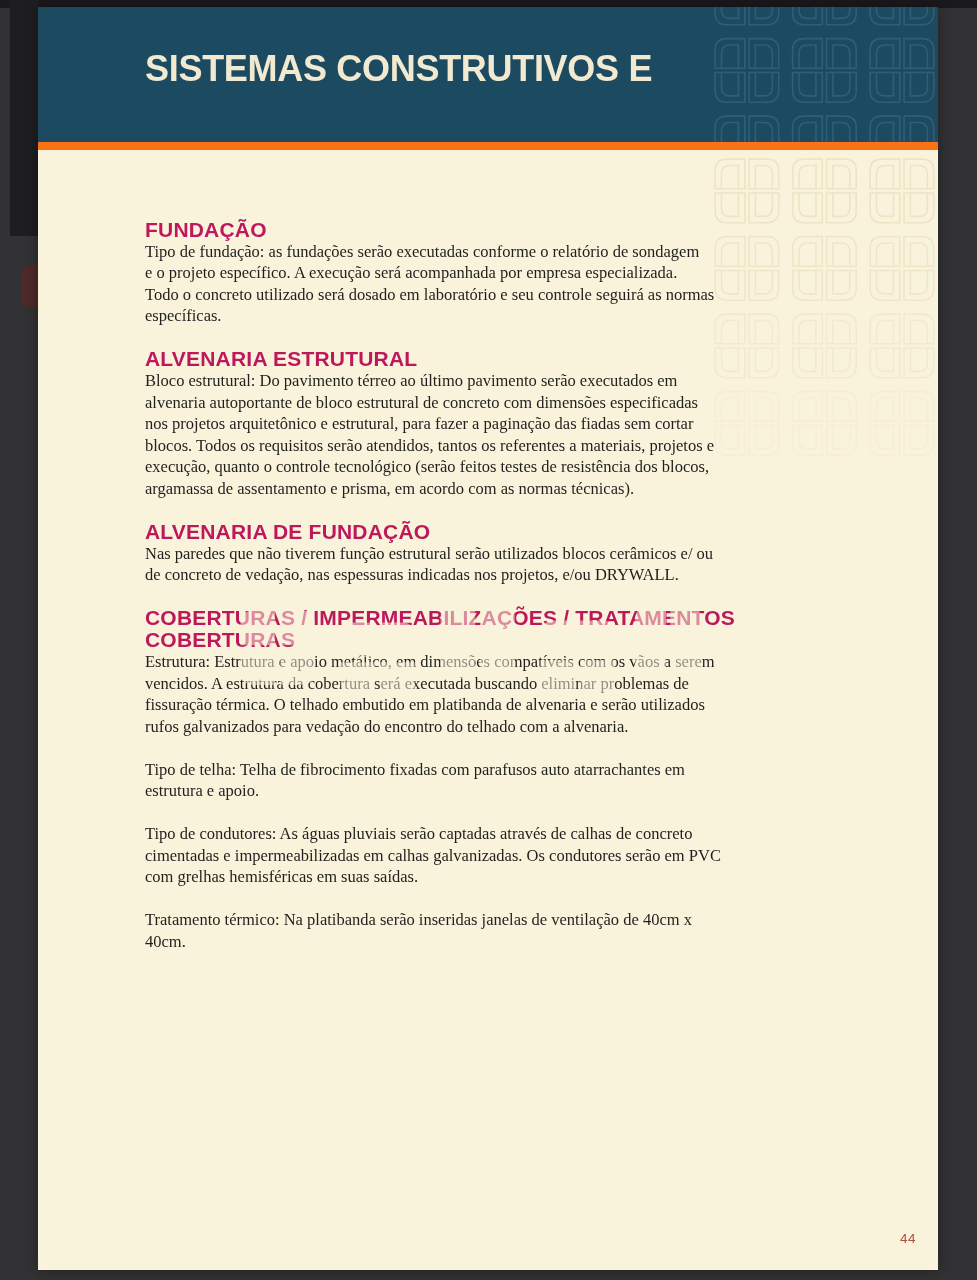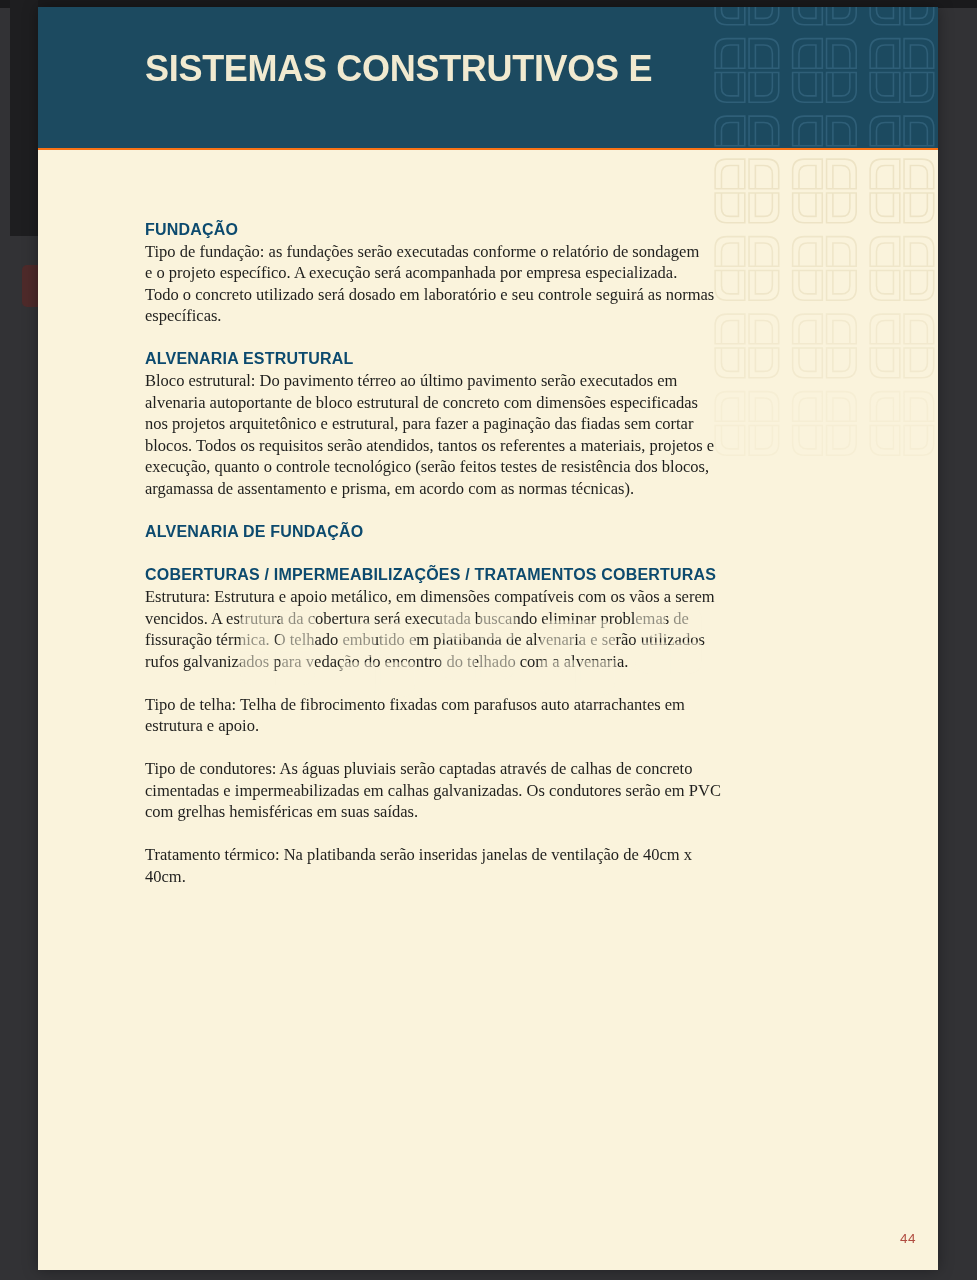--- a/index.html
+++ b/index.html
@@ -24,7 +24,7 @@
   .page-header {
     position:relative; width:100%; height:143px;
     background:#1c4a60;
-    border-bottom:2px solid #f97316;
+    border-bottom:8px solid #f97316;
     overflow:hidden;
   }
   .page-title {

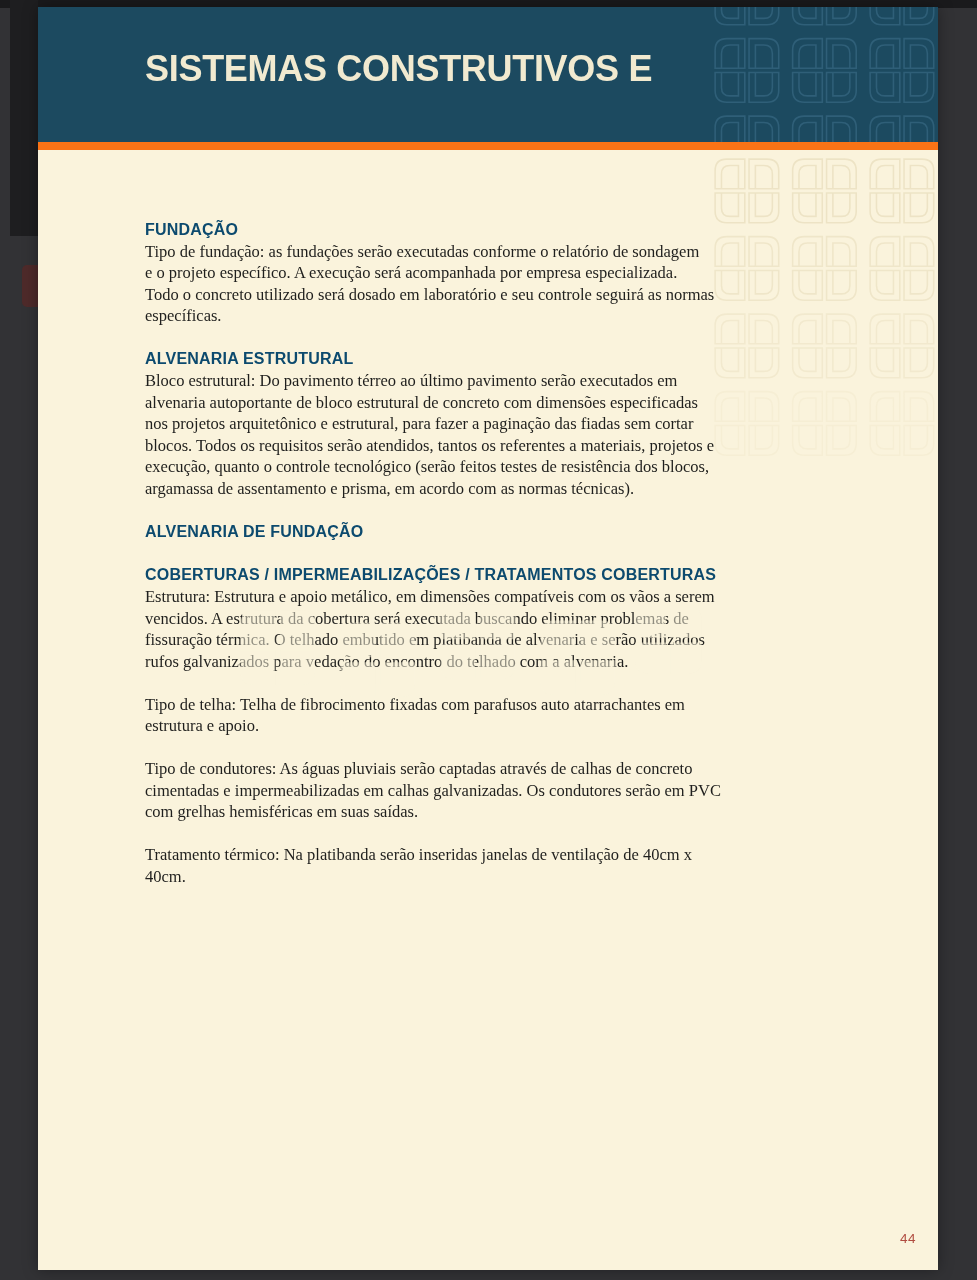--- a/index.html
+++ b/index.html
@@ -46,8 +46,8 @@
   }
   .content h3 {
     margin:21.5px 0 0;
-    font-size:16px; line-height:22px; font-weight:700;
-    color:#0c4a6e; letter-spacing:0.2px;
+    font-size:21px; line-height:22px; font-weight:700;
+    color:#be185d; letter-spacing:0.2px;
   }
   .content p { margin:0 0 21.5px; white-space:pre-line;font-family:Liberation Serif, serif; }
   .wm-header { position:absolute; top:-18px; right:0; z-index:1; }

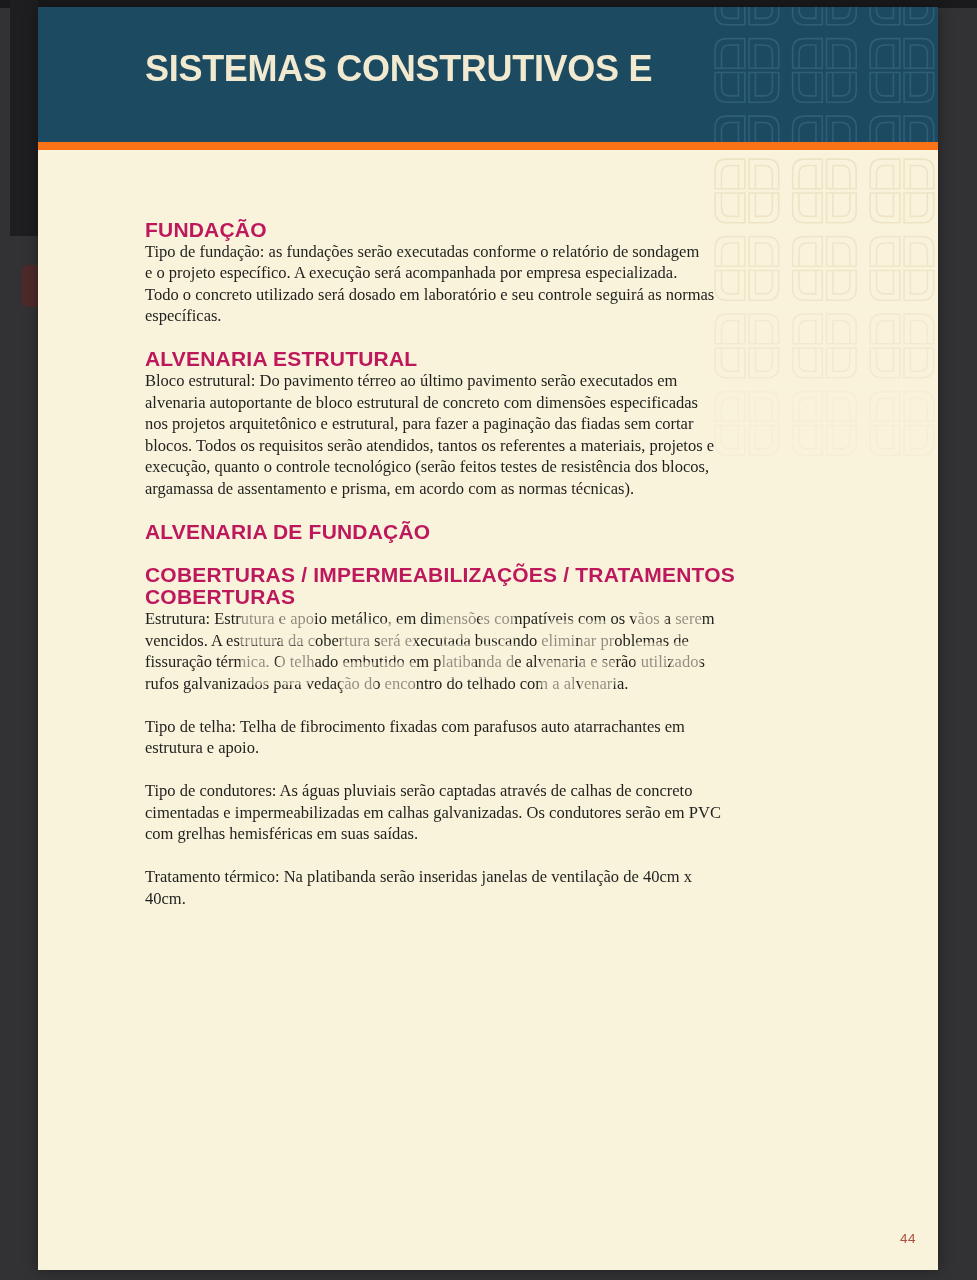--- a/index.html
+++ b/index.html
@@ -163,6 +163,8 @@
 
       <section>
         <h3>ALVENARIA DE FUNDAÇÃO</h3>
+        <p>Nas paredes que não tiverem função estrutural serão utilizados blocos cerâmicos e/ ou
+de concreto de vedação, nas espessuras indicadas nos projetos, e/ou DRYWALL.</p>
       </section>
 
       <section>

